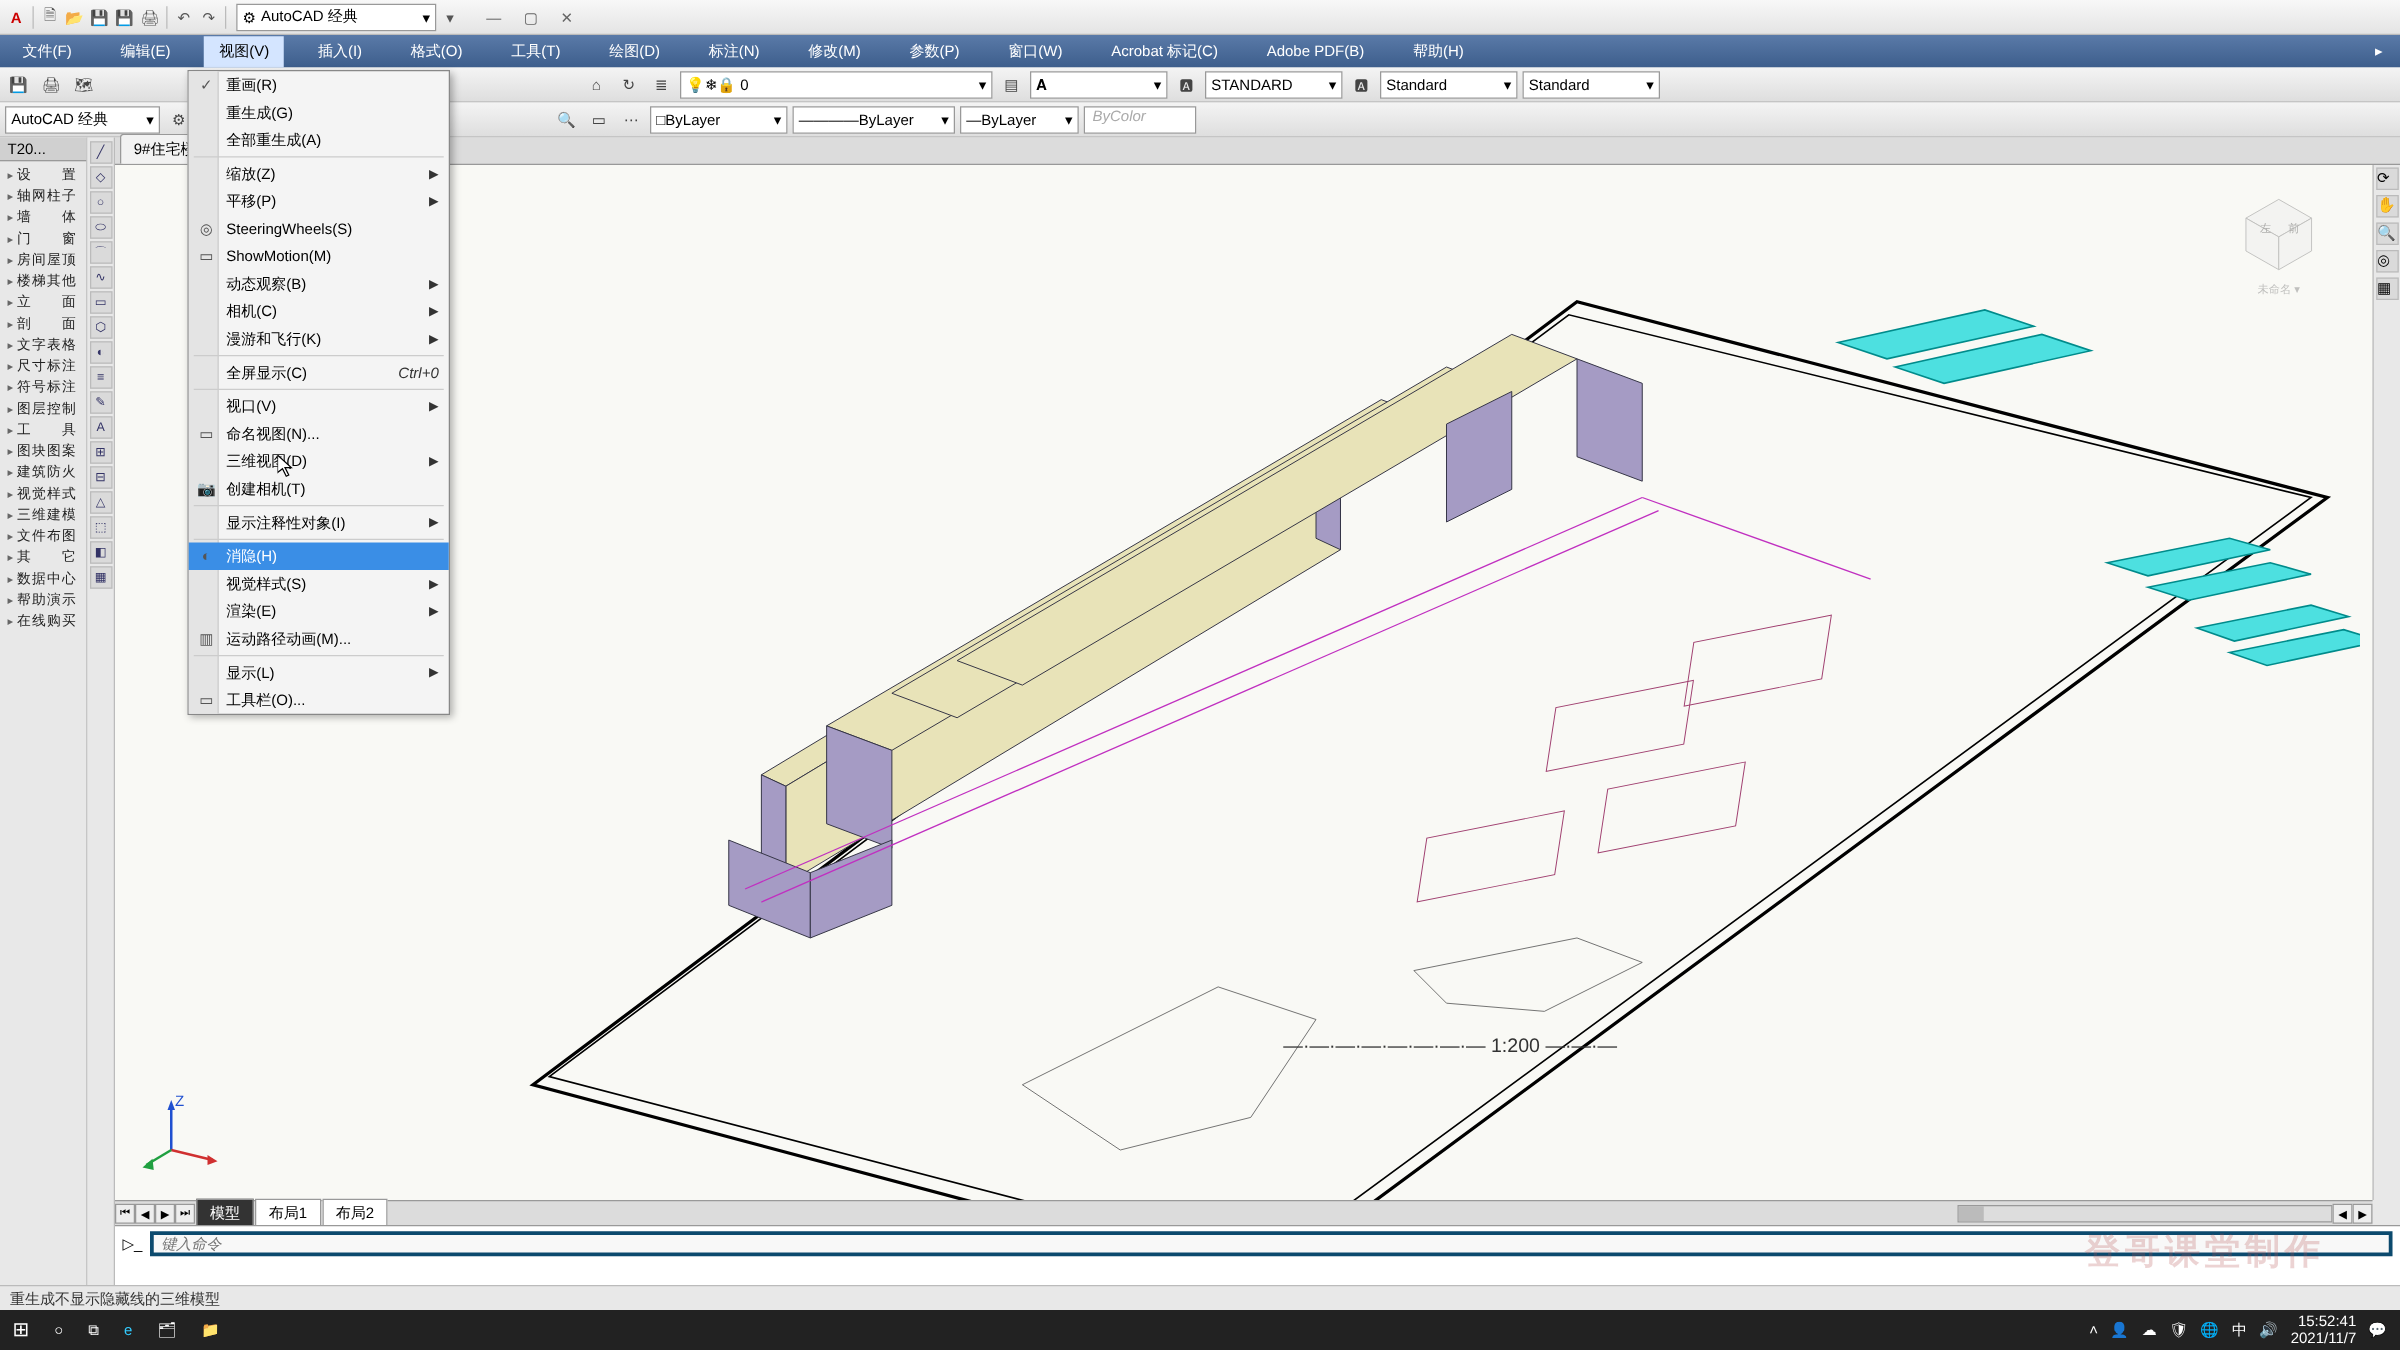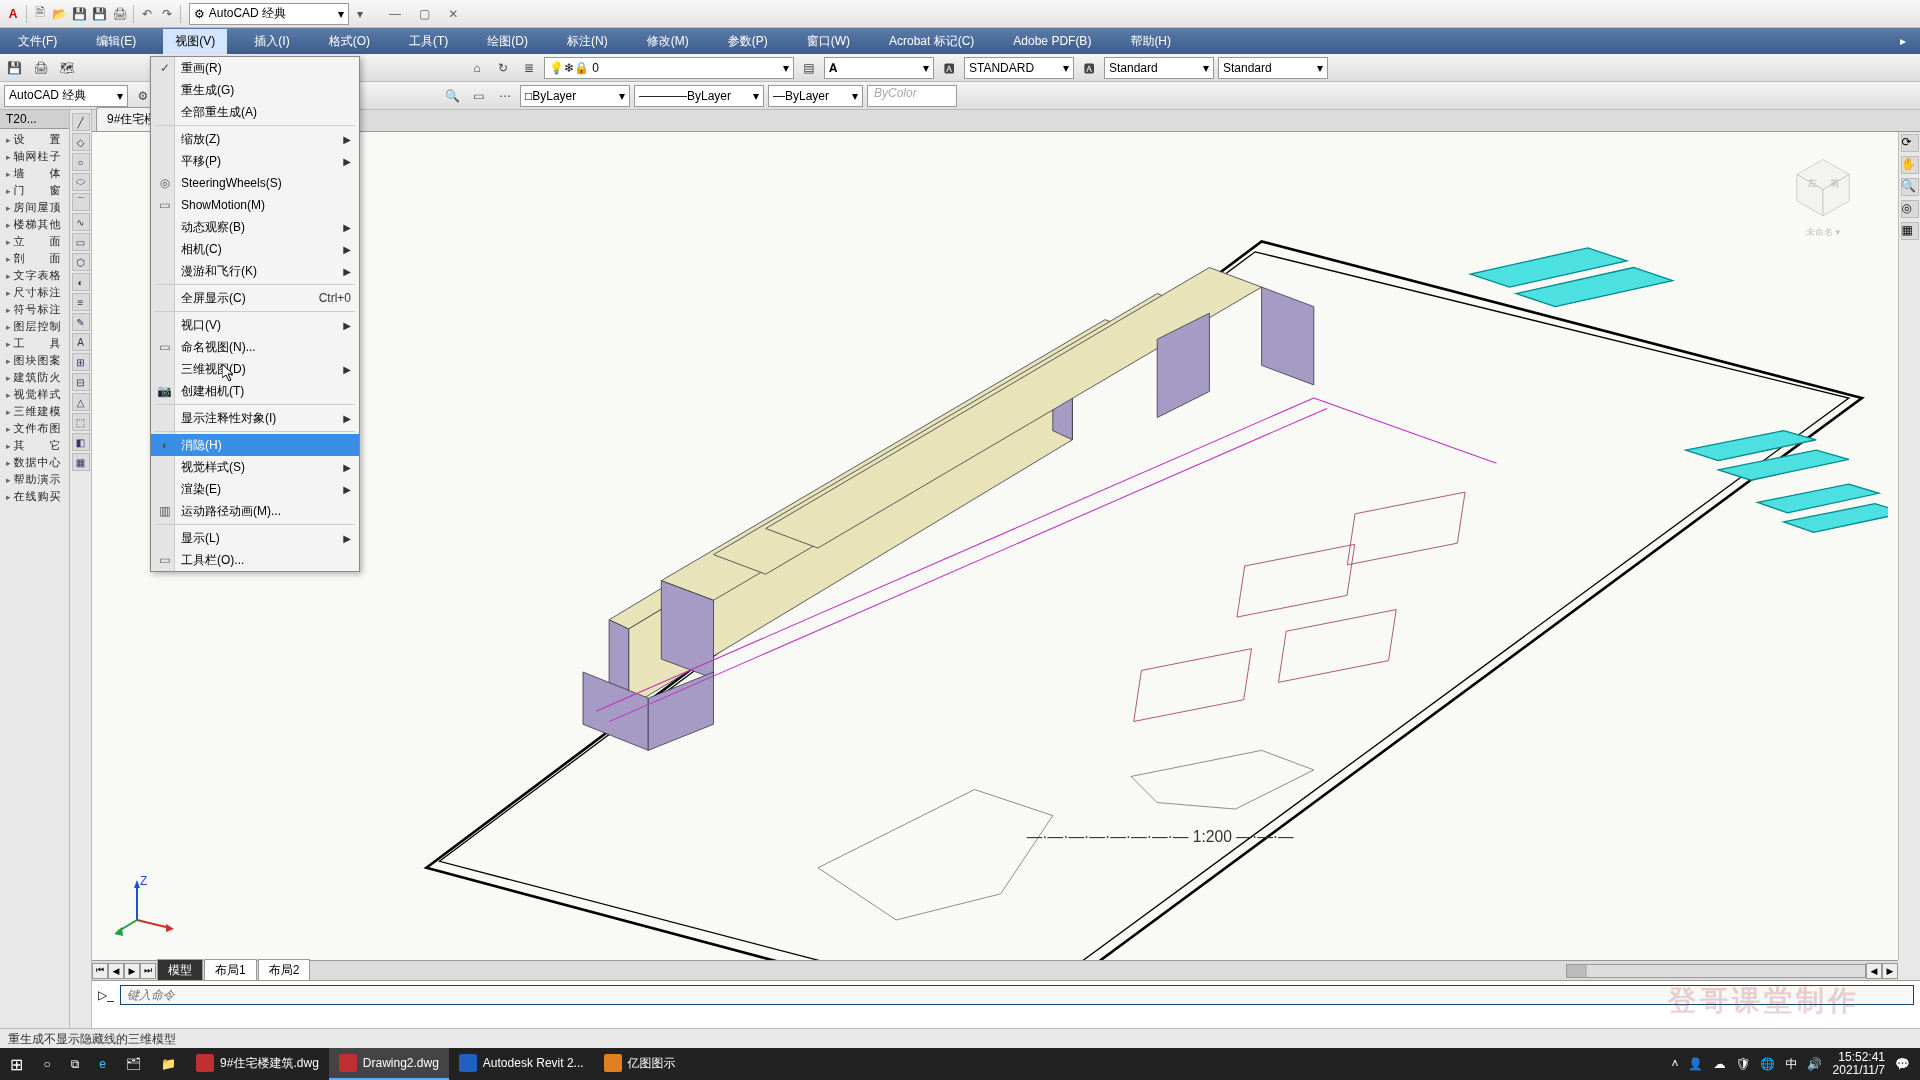--- a/index.html
+++ b/index.html
@@ -65,7 +65,7 @@
 .dropdown .dd-item.sep{height:1px;background:#ccc;margin:2px 4px;padding:0;}
 .dropdown .dd-item .dd-icon{position:absolute;left:6px;width:16px;text-align:center;color:#555;}
 .dropdown .dd-item .dd-arrow{margin-left:auto;color:#333;font-size:10px;}
-.dropdown .dd-item .dd-accel{margin-left:auto;color:#333;}
+.dropdown .dd-item .dd-accel{margin-left:auto;color:#333;font-style:italic;}
 .dropdown .dd-item.highlight{background:#3a8ee6;color:#fff;}
 .dropdown .icon-strip{position:absolute;left:0;top:0;bottom:0;width:24px;background:#e4e4e4;border-right:1px solid #ccc;}
 

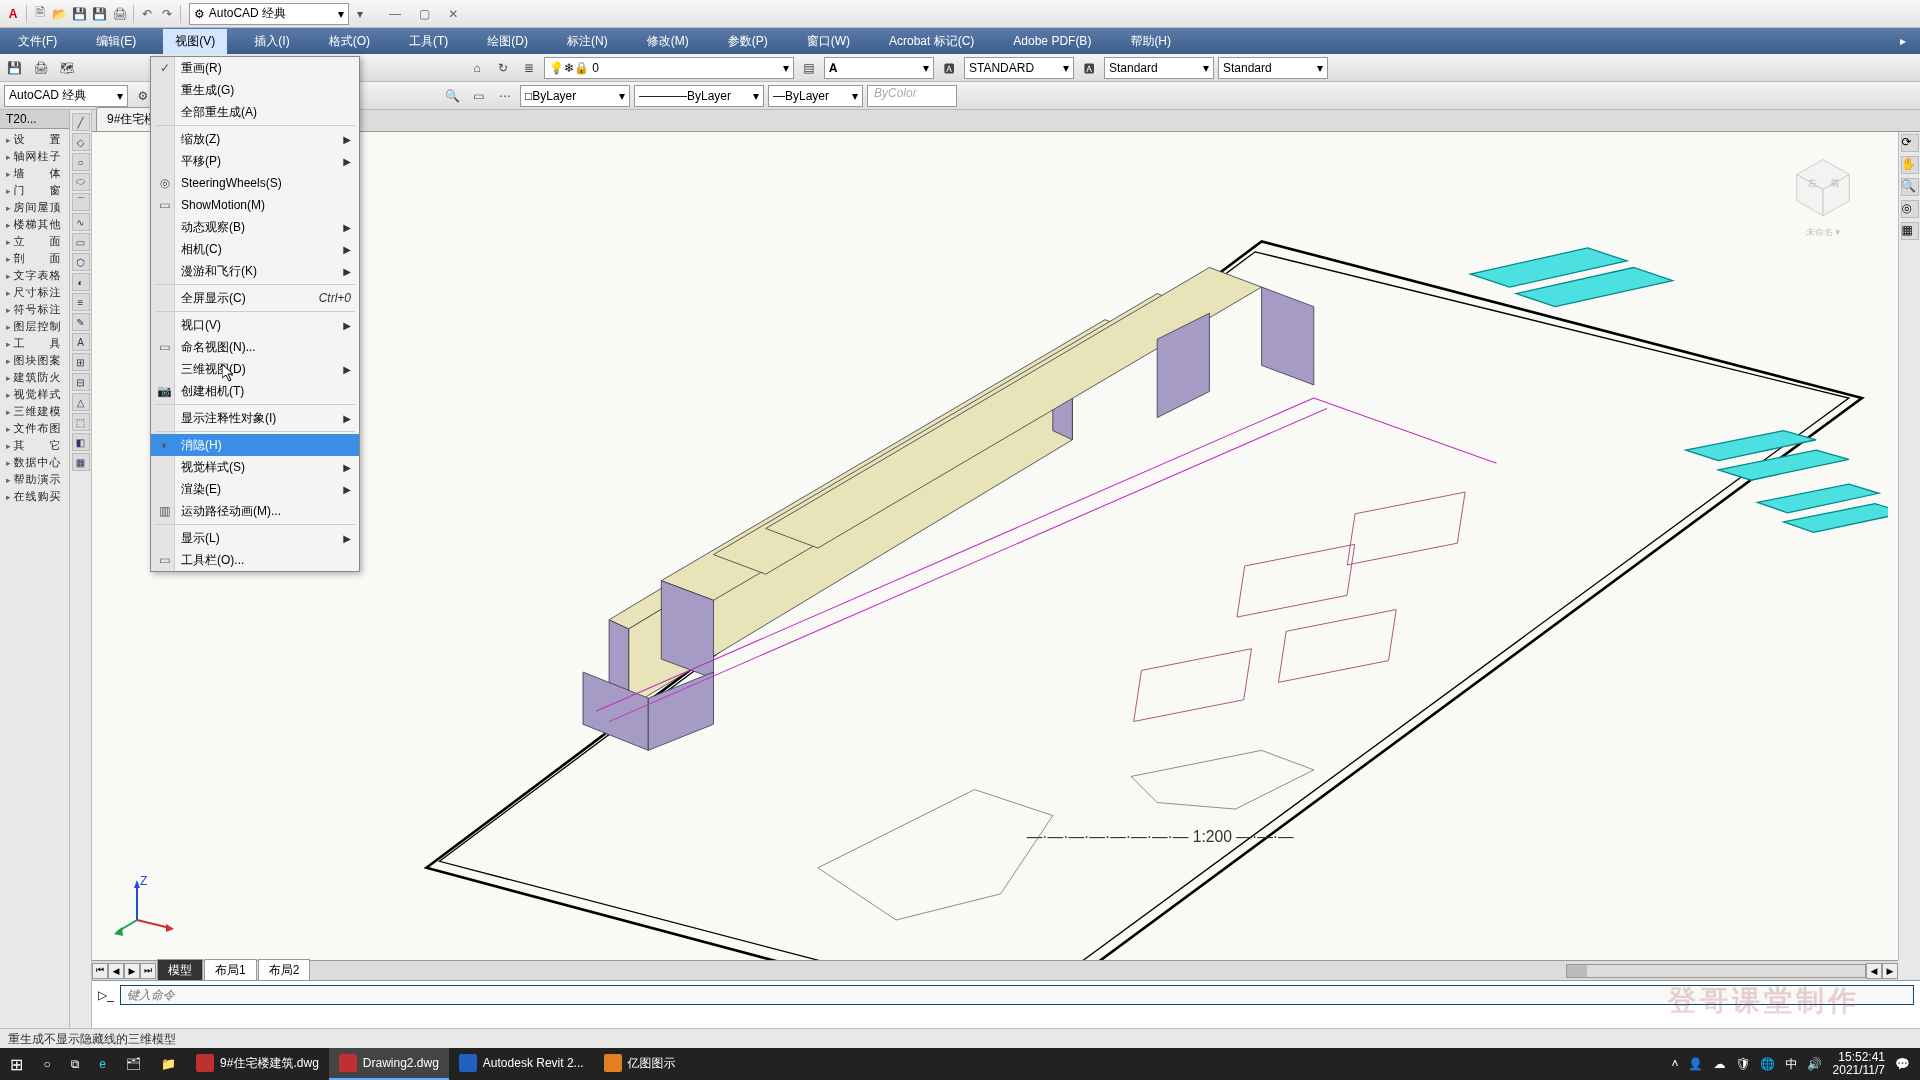--- a/index.html
+++ b/index.html
@@ -80,7 +80,7 @@
 .cmd-area{position:absolute;left:92px;right:0;bottom:52px;height:48px;background:#fff;border-top:1px solid #999;padding:2px 6px;}
 .cmd-area .cmd-hist{color:#333;padding:2px 0;}
 .cmd-area .cmd-input{display:flex;align-items:center;gap:6px;margin-top:2px;}
-.cmd-area .cmd-input input{flex:1;border:1px solid #0c4a6e;height:20px;padding:0 6px;font-style:italic;color:#888;background:#f8f8f8;}
+.cmd-area .cmd-input input{flex:1;border:3px solid #0c4a6e;height:20px;padding:0 6px;font-style:italic;color:#888;background:#f8f8f8;}
 
 .statusbar{position:absolute;left:0;right:0;bottom:32px;height:20px;background:#e8e8e8;border-top:1px solid #bbb;padding:2px 8px;color:#333;}
 

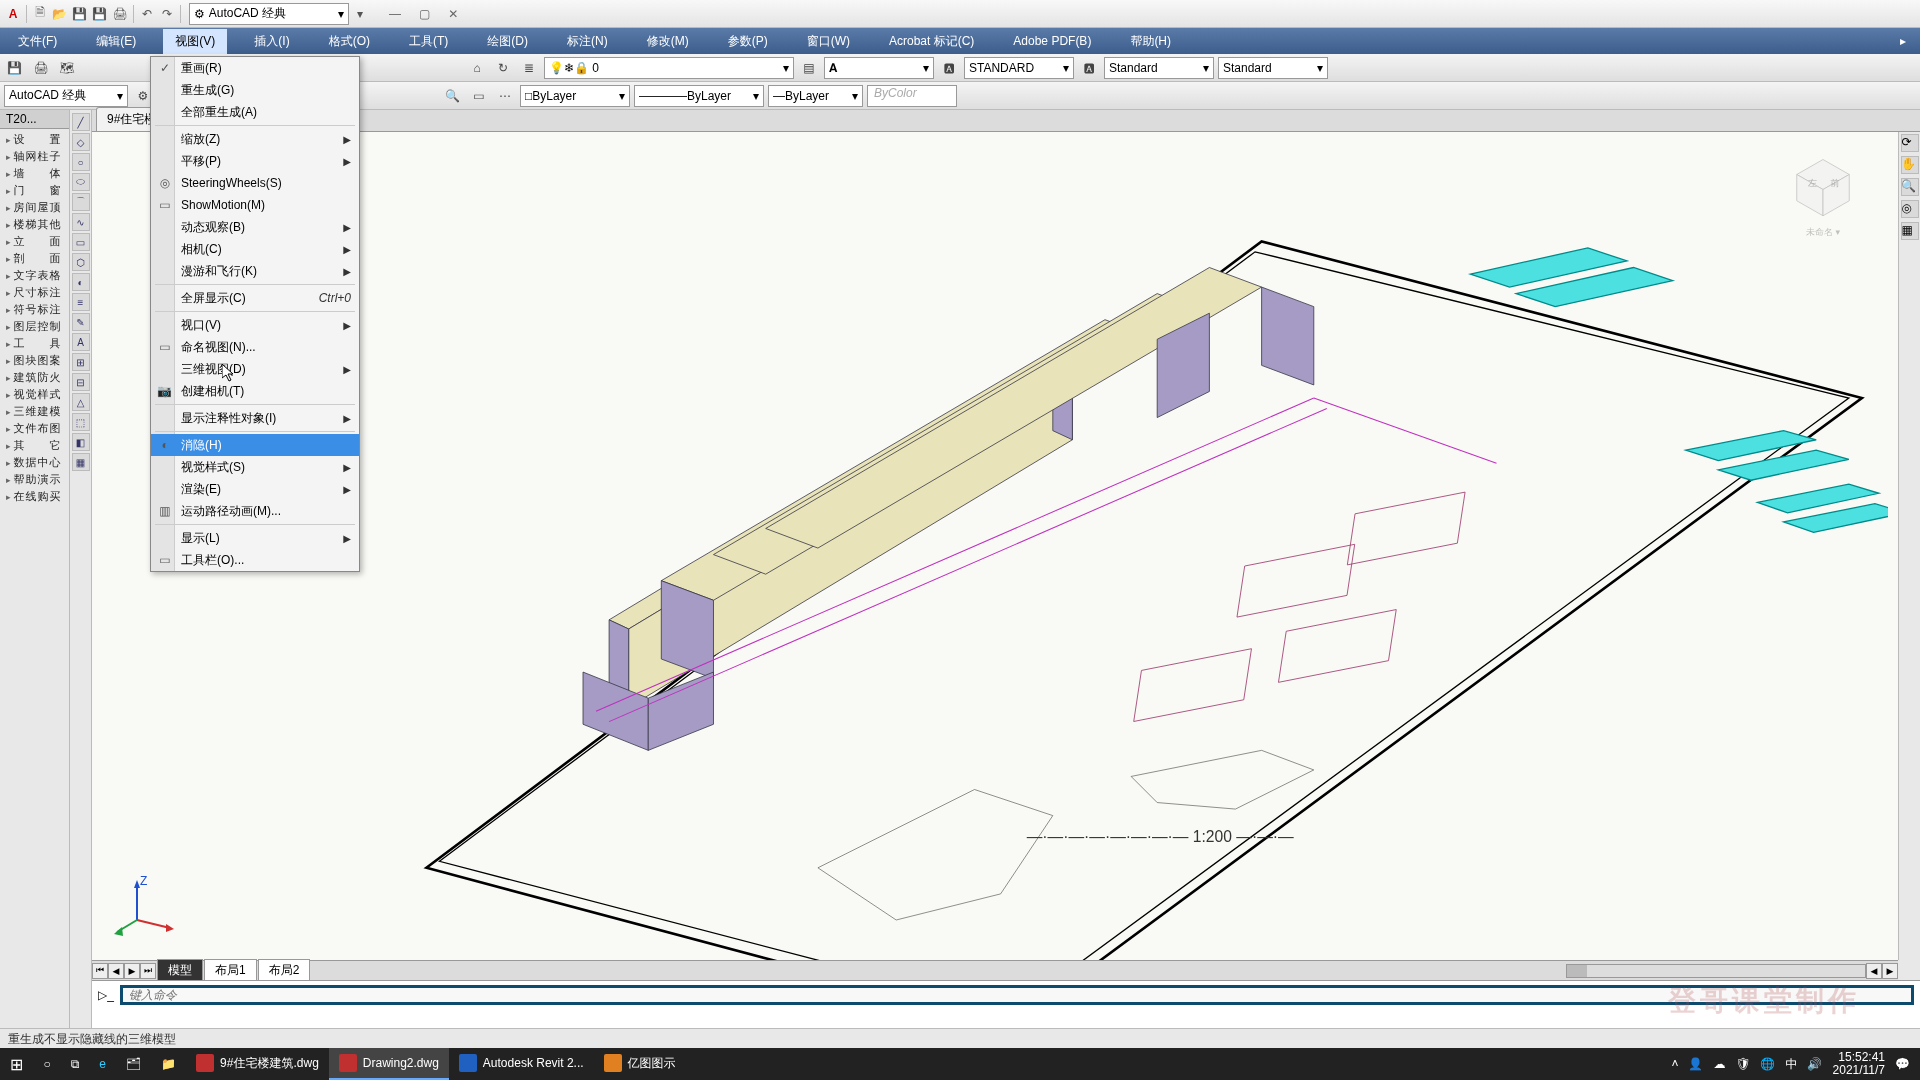--- a/index.html
+++ b/index.html
@@ -483,24 +483,6 @@
   <div class="tb-item" style="color:#3cf">e</div>
   <div class="tb-item">🗂</div>
   <div class="tb-item">📁</div>
-  <div id="tbapps" style="display:flex">
-      <div class="tb-item app">
-        <span class="ico" style="background: rgb(192, 48, 48); border-radius: 2px;"></span>
-        <span>9#住宅楼建筑.dwg</span>
-      </div>
-      <div class="tb-item app active">
-        <span class="ico" style="background: rgb(192, 48, 48); border-radius: 2px;"></span>
-        <span>Drawing2.dwg</span>
-      </div>
-      <div class="tb-item app">
-        <span class="ico" style="background: rgb(32, 96, 192); border-radius: 2px;"></span>
-        <span>Autodesk Revit 2...</span>
-      </div>
-      <div class="tb-item app">
-        <span class="ico" style="background: rgb(224, 128, 32); border-radius: 2px;"></span>
-        <span>亿图图示</span>
-      </div>
-    </div>
   <div class="tray">
     <span>˄</span>
     <span>👤</span>

